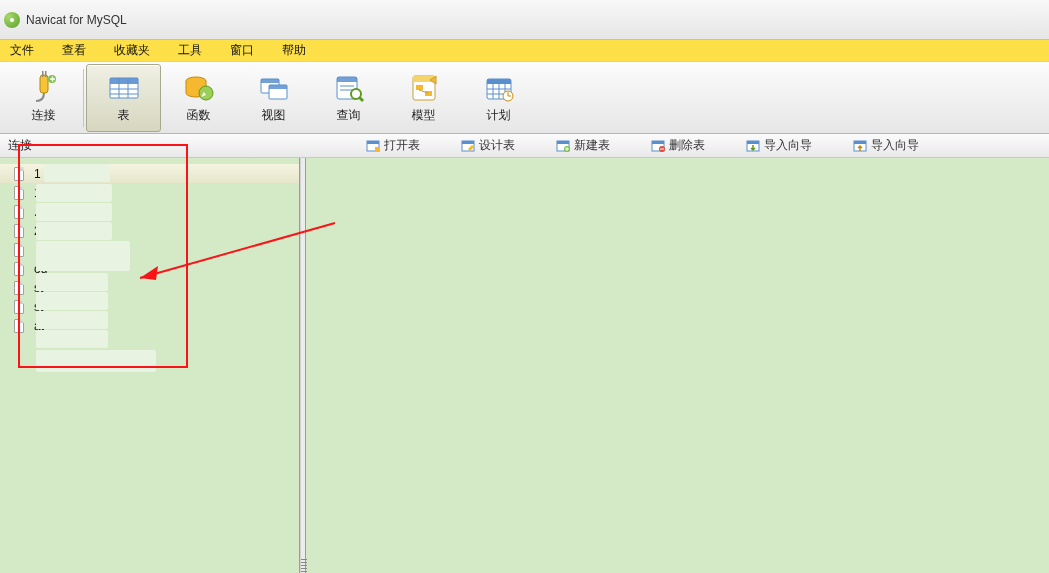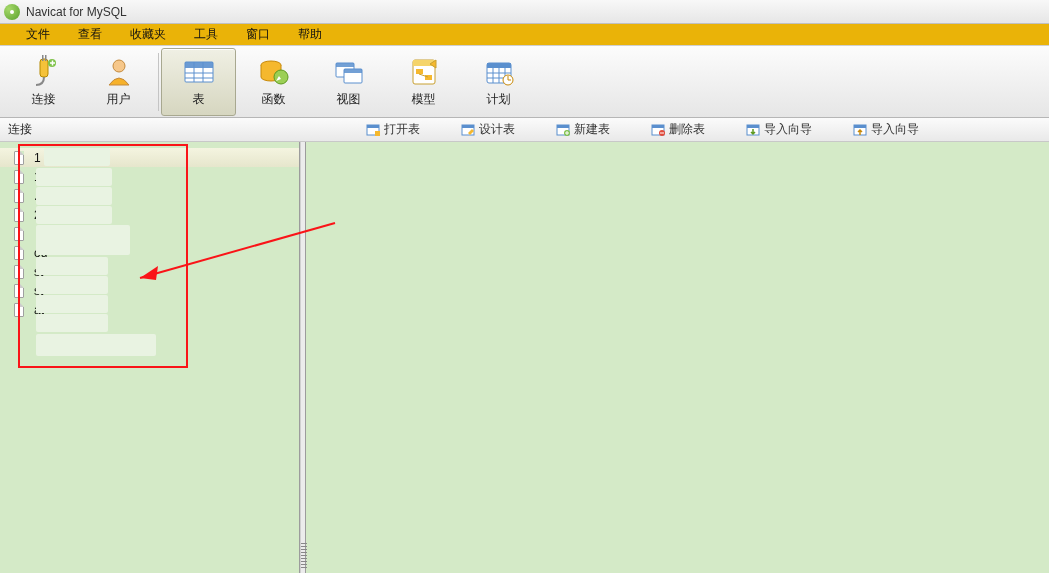--- a/index.html
+++ b/index.html
@@ -14,7 +14,7 @@
   }
   
   .title-bar {
-    height: 24px;
+    height: 40px;
     background: linear-gradient(to bottom, #f8f8f8, #e6e6e6);
     display: flex;
     align-items: center;

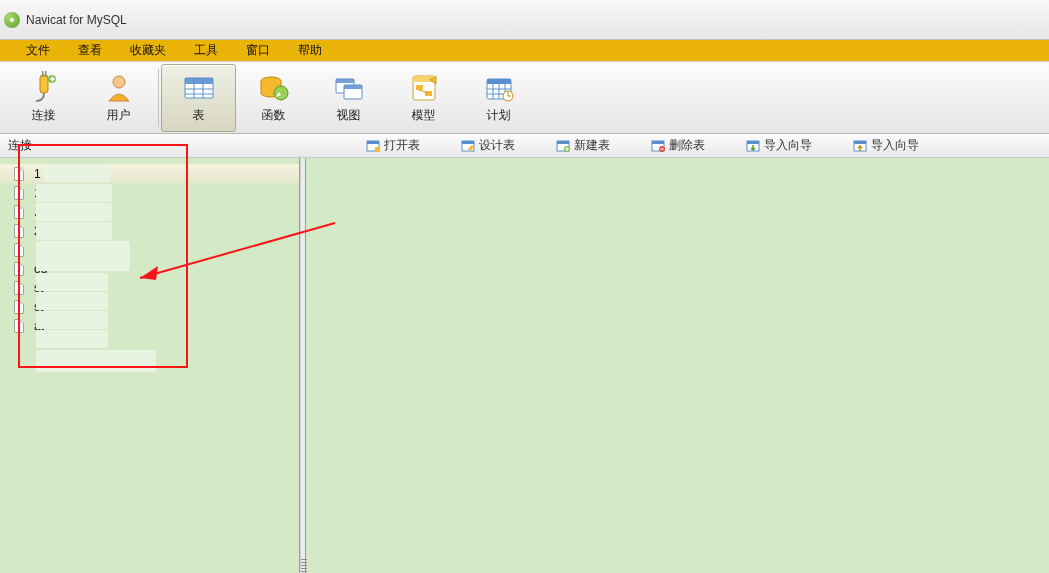--- a/index.html
+++ b/index.html
@@ -40,11 +40,11 @@
   
   .menu-bar {
     height: 22px;
-    background: #eab308;
+    background: #fde047;
     border-bottom: 1px solid #cfcfcf;
     display: flex;
     align-items: center;
-    padding-left: 26px;
+    padding-left: 10px;
     gap: 28px;
     color: #111;
   }

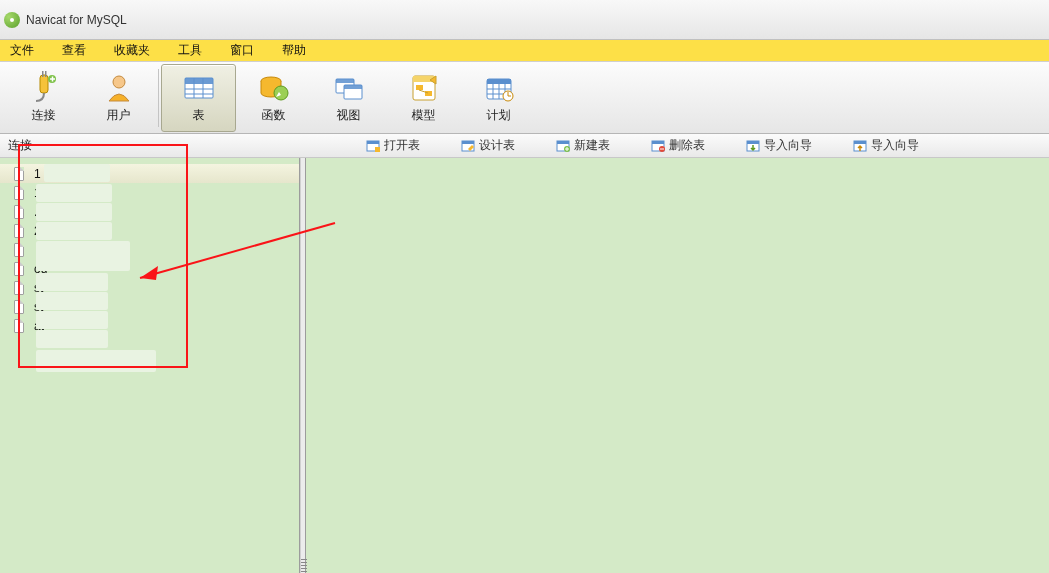--- a/index.html
+++ b/index.html
@@ -245,15 +245,6 @@
       </span>
       <span class="tool-label">连接</span>
     </div>
-    <div class="tool-btn">
-      <span class="tool-icon">
-        <svg width="34" height="34" viewBox="0 0 34 34">
-          <circle cx="17" cy="11" r="6" fill="#f6c78a" stroke="#c48a3d"></circle>
-          <path d="M7 30 q10 -14 20 0 Z" fill="#f6b12a" stroke="#c48a3d"></path>
-        </svg>
-      </span>
-      <span class="tool-label">用户</span>
-    </div>
   </div>
   <div class="group-sep"></div>
 

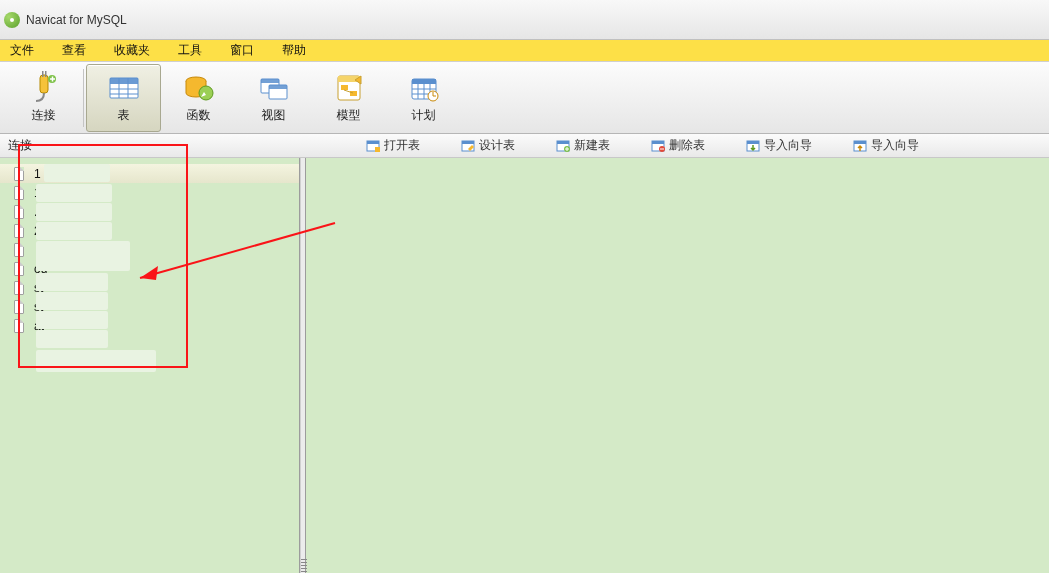--- a/index.html
+++ b/index.html
@@ -287,6 +287,19 @@
     <div class="tool-btn">
       <span class="tool-icon">
         <svg width="34" height="34" viewBox="0 0 34 34">
+          <rect x="5" y="6" width="20" height="22" rx="2" fill="#fff" stroke="#5a8fce"></rect>
+          <rect x="5" y="6" width="20" height="5" fill="#5a8fce" opacity=".85"></rect>
+          <line x1="8" y1="15" x2="22" y2="15" stroke="#5a8fce"></line>
+          <line x1="8" y1="19" x2="22" y2="19" stroke="#5a8fce"></line>
+          <circle cx="24" cy="23" r="5" fill="#fff" stroke="#5e9a20" stroke-width="2"></circle>
+          <line x1="27" y1="26" x2="31" y2="30" stroke="#5e9a20" stroke-width="3"></line>
+        </svg>
+      </span>
+      <span class="tool-label">查询</span>
+    </div>
+    <div class="tool-btn">
+      <span class="tool-icon">
+        <svg width="34" height="34" viewBox="0 0 34 34">
           <rect x="6" y="5" width="22" height="24" rx="2" fill="#fff" stroke="#c8a030"></rect>
           <path d="M6 5 h22 v6 h-22 Z" fill="#f5d46a"></path>
           <rect x="9" y="14" width="7" height="5" fill="#f5b82e"></rect>

